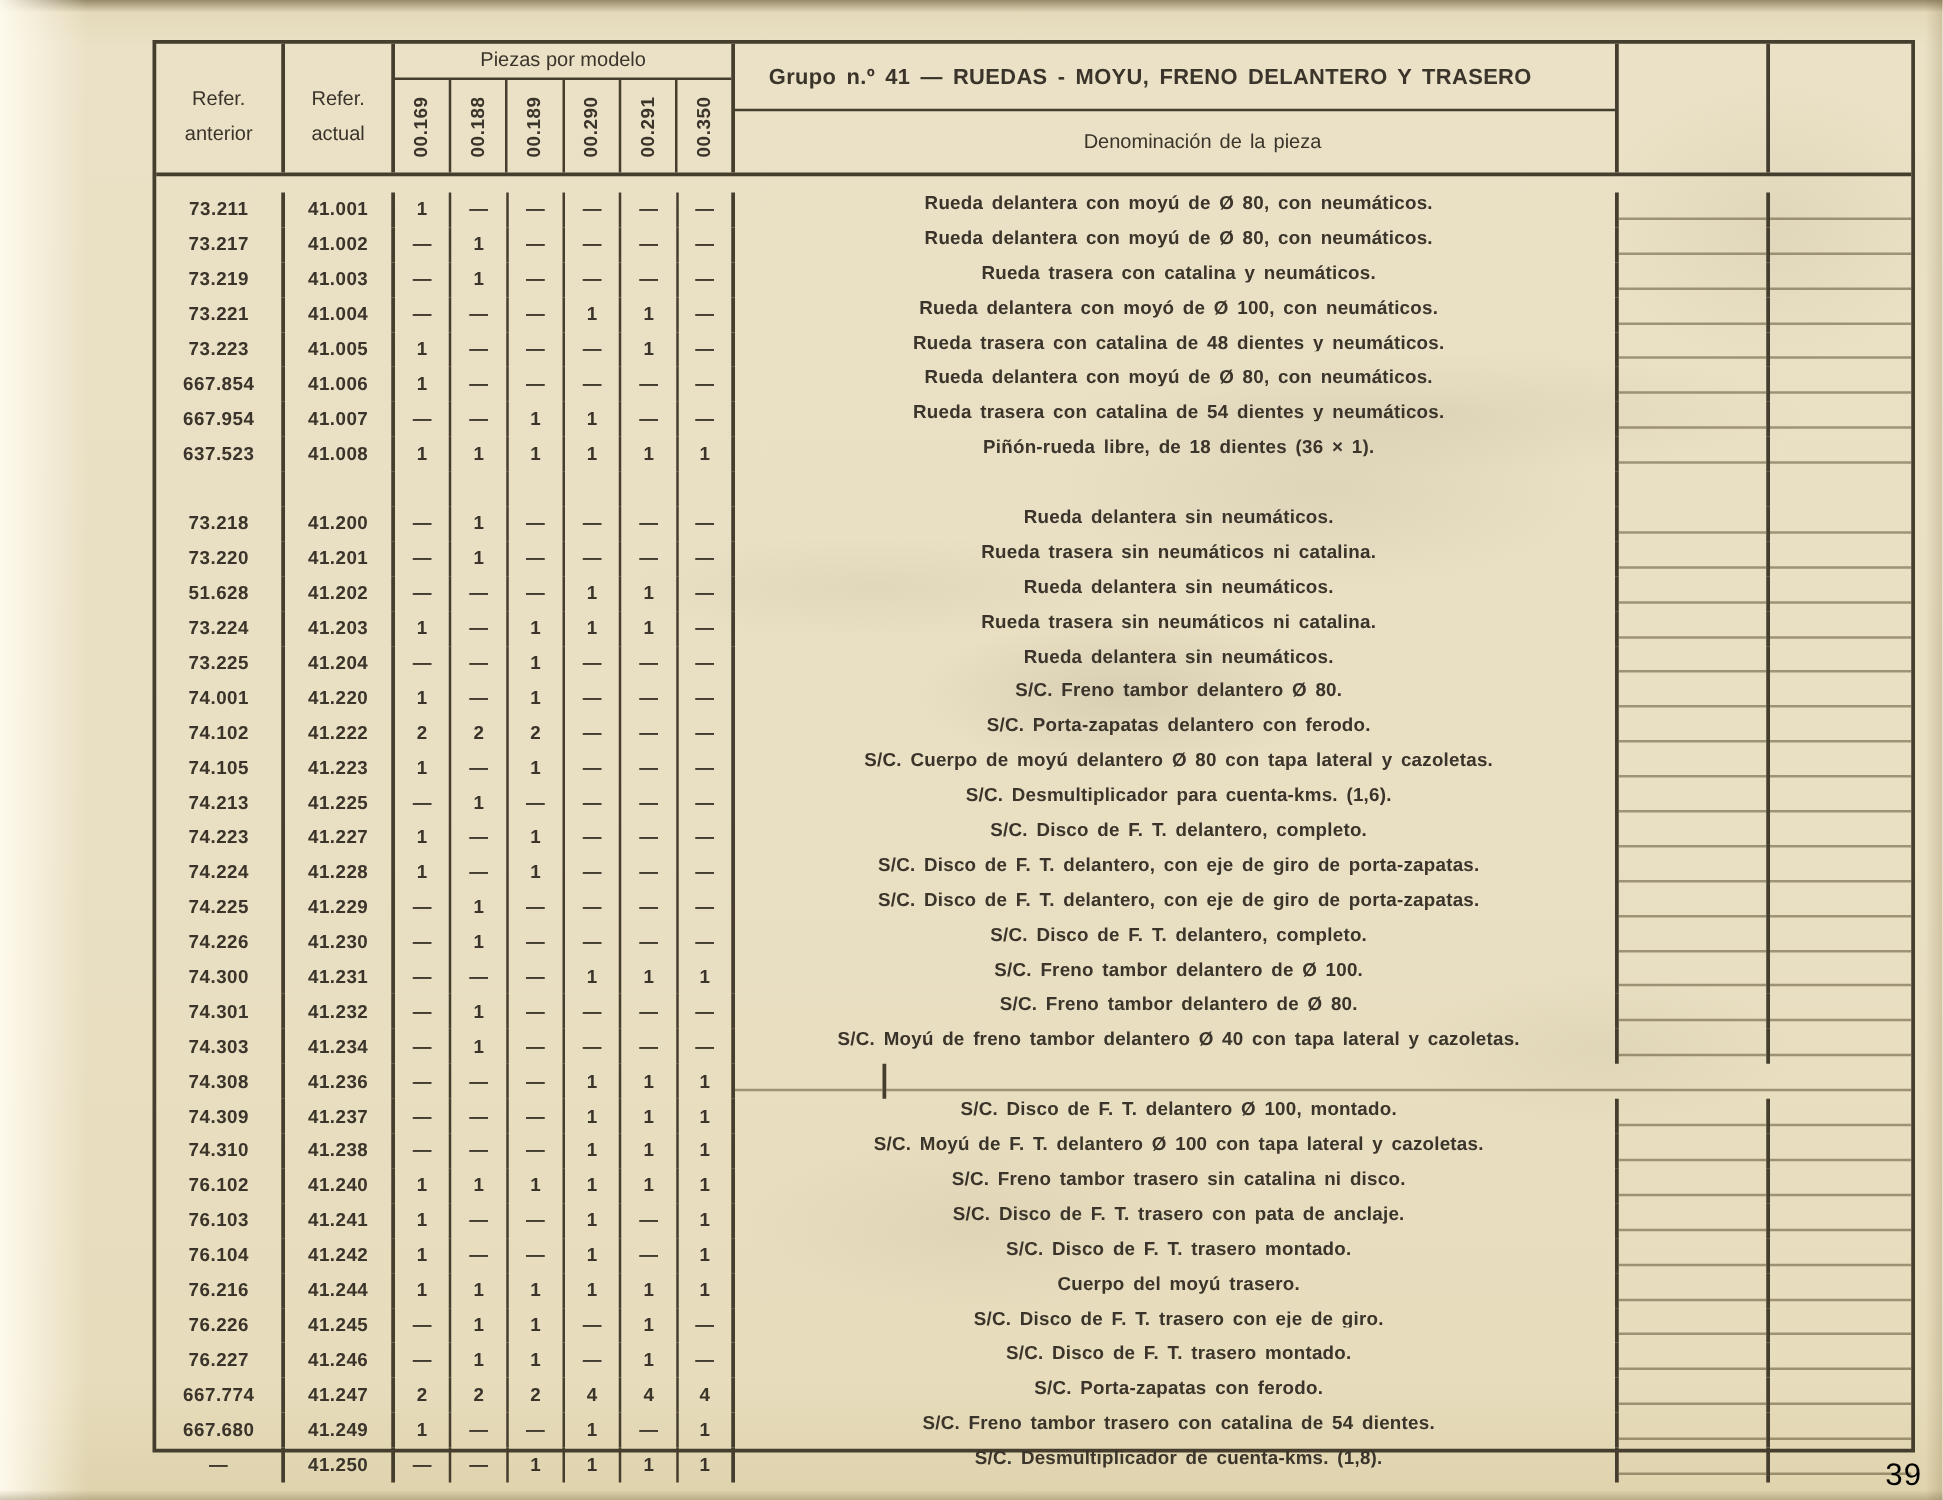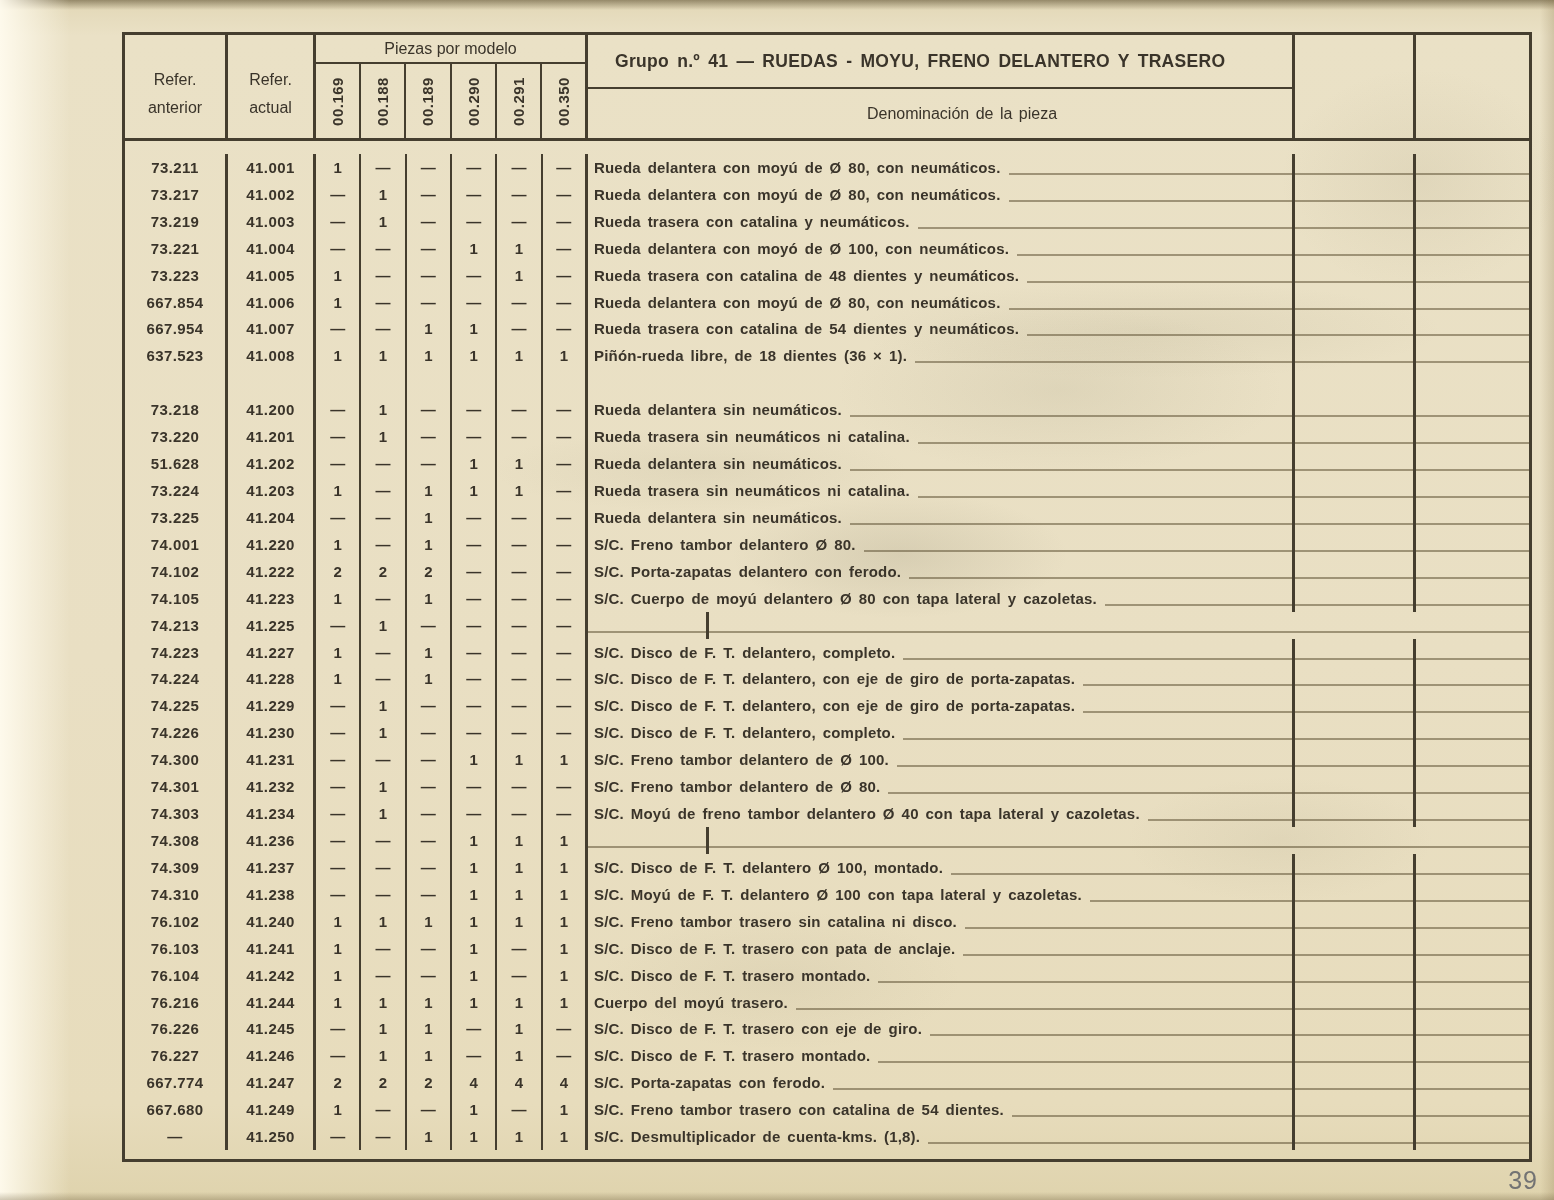--- a/index.html
+++ b/index.html
@@ -71,7 +71,7 @@
   .c-m{width:45.33px;border-right:2px solid var(--line);justify-content:center;
     font-weight:bold;font-size:15px;}
   .c-m.last{border-right:3px solid var(--line);}
-  .c-desc{width:707px;border-right:3px solid var(--line);padding-left:6px;}
+  .c-desc{width:707px;border-right:3px solid var(--line);padding-left:6px;flex-direction:column;}
   .dtext{font-weight:bold;font-size:15px;letter-spacing:.2px;word-spacing:2.5px;white-space:nowrap;
     overflow:hidden;flex:0 1 auto;}
   .fill{flex:1 0 6px;height:2px;background:var(--thin);align-self:flex-end;margin-bottom:6px;margin-left:8px;}

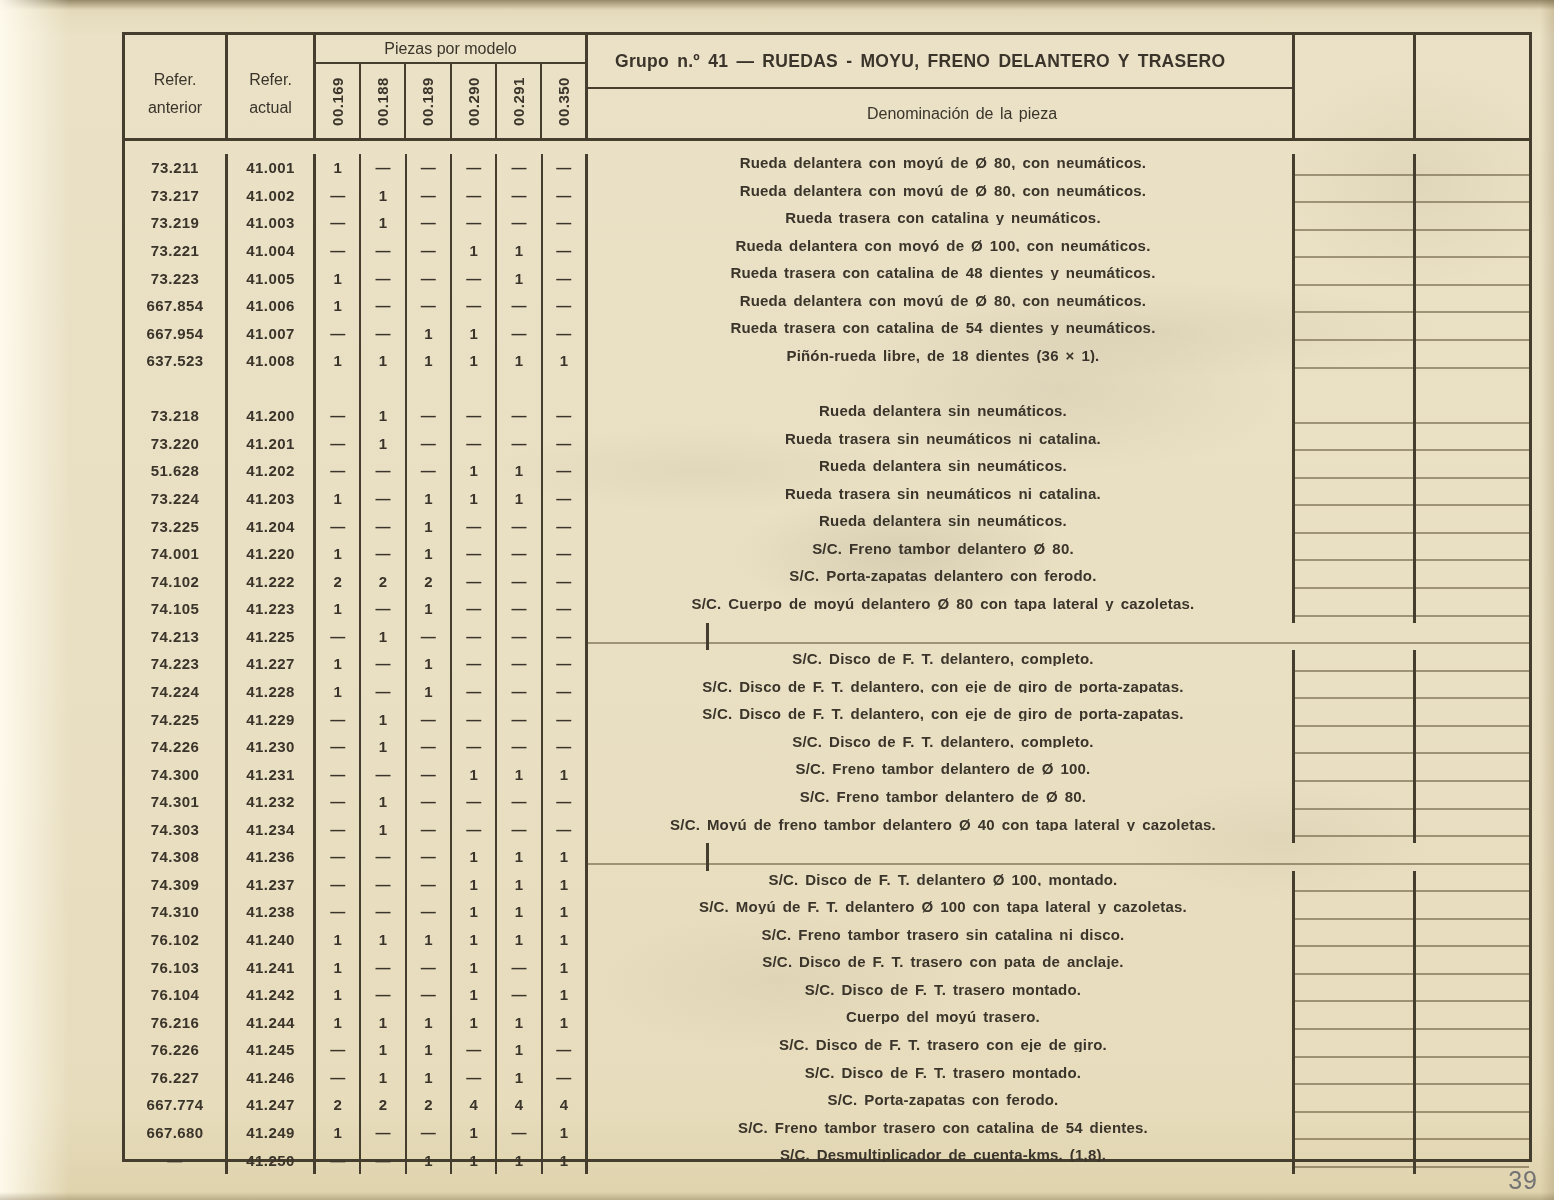--- a/index.html
+++ b/index.html
@@ -473,6 +473,10 @@
         <div class="cell c-m">—</div>
         <div class="cell c-m">—</div>
         <div class="cell c-m last">—</div>
+        <div class="cell c-desc">
+          <span class="dtext">S/C. Desmultiplicador para cuenta-kms. (1,6).</span>
+          <span class="fill"></span>
+        </div>
         <div class="cell c-e1">
           <span class="fill"></span>
         </div>

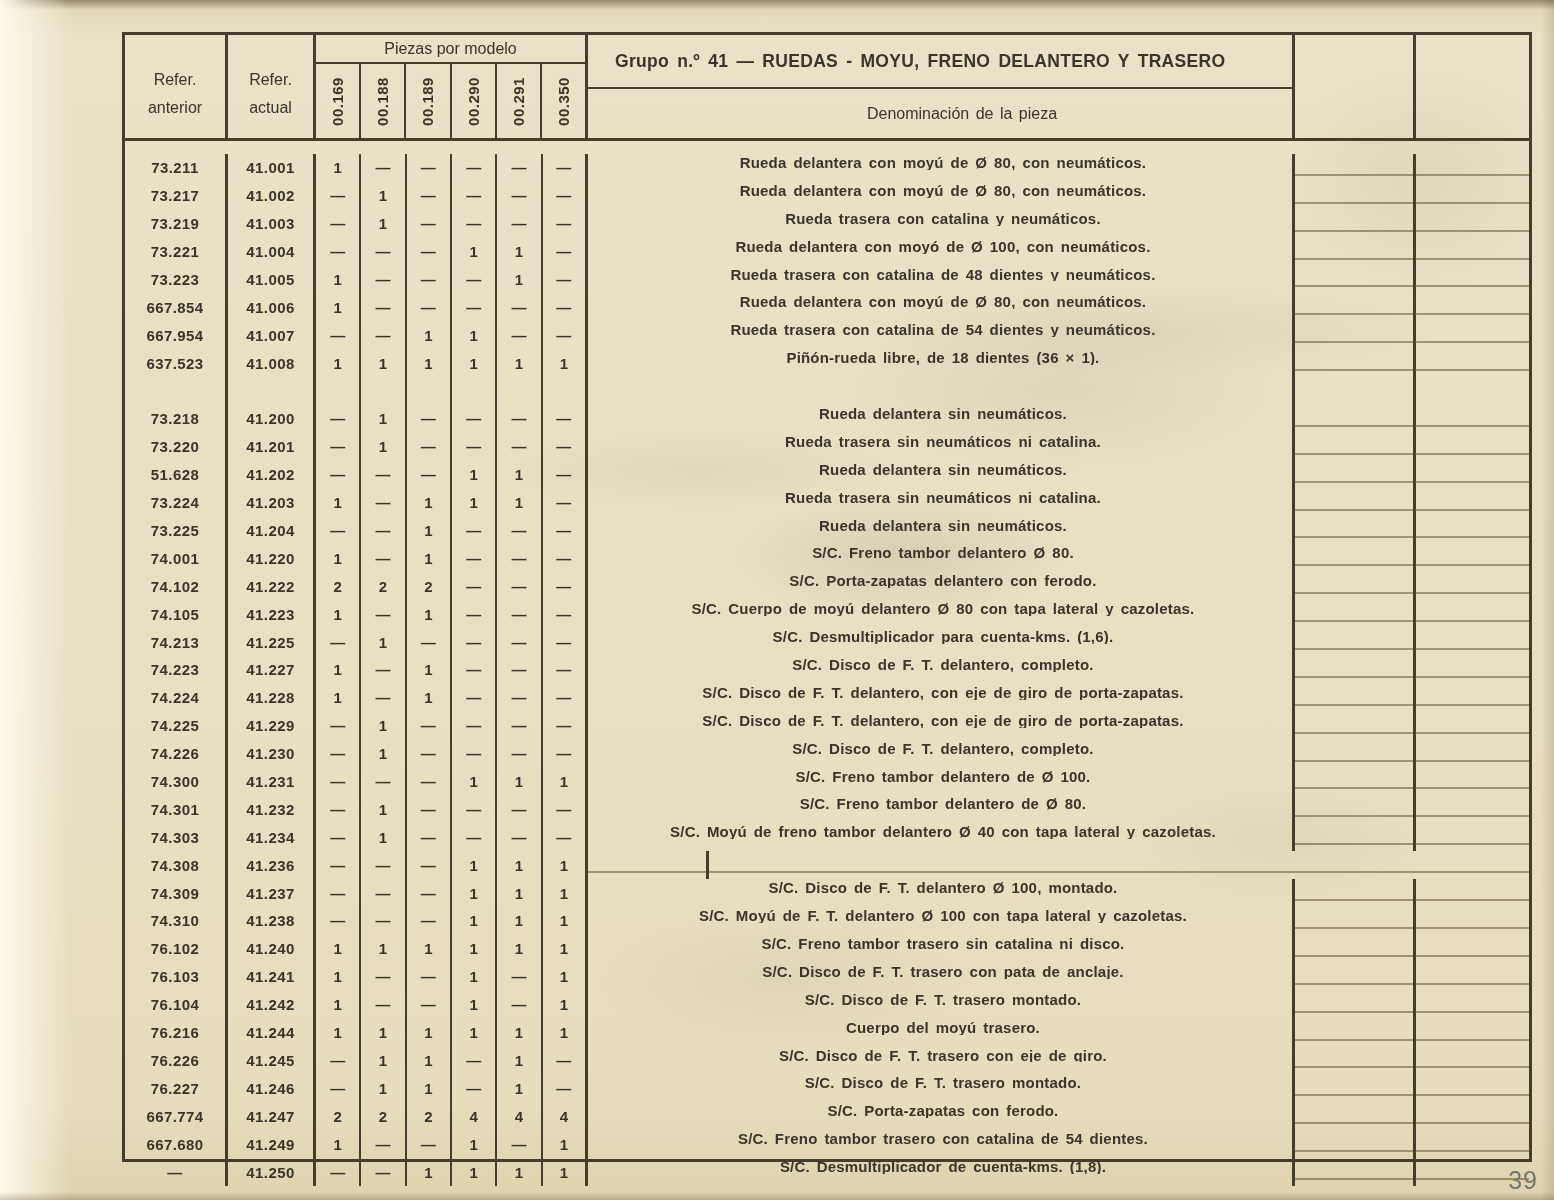--- a/index.html
+++ b/index.html
@@ -79,7 +79,7 @@
   .c-e2{flex:1;}
   .c-e1 .fill,.c-e2 .fill{margin-left:0;}
 
-  .page-number{position:absolute;right:16px;top:1166px;font-size:25px;color:#737373;letter-spacing:1px;}
+  .page-number{position:absolute;right:16px;top:1166px;font-size:25px;color:#000000;letter-spacing:1px;}
 </style>
 </head>
 <body>

